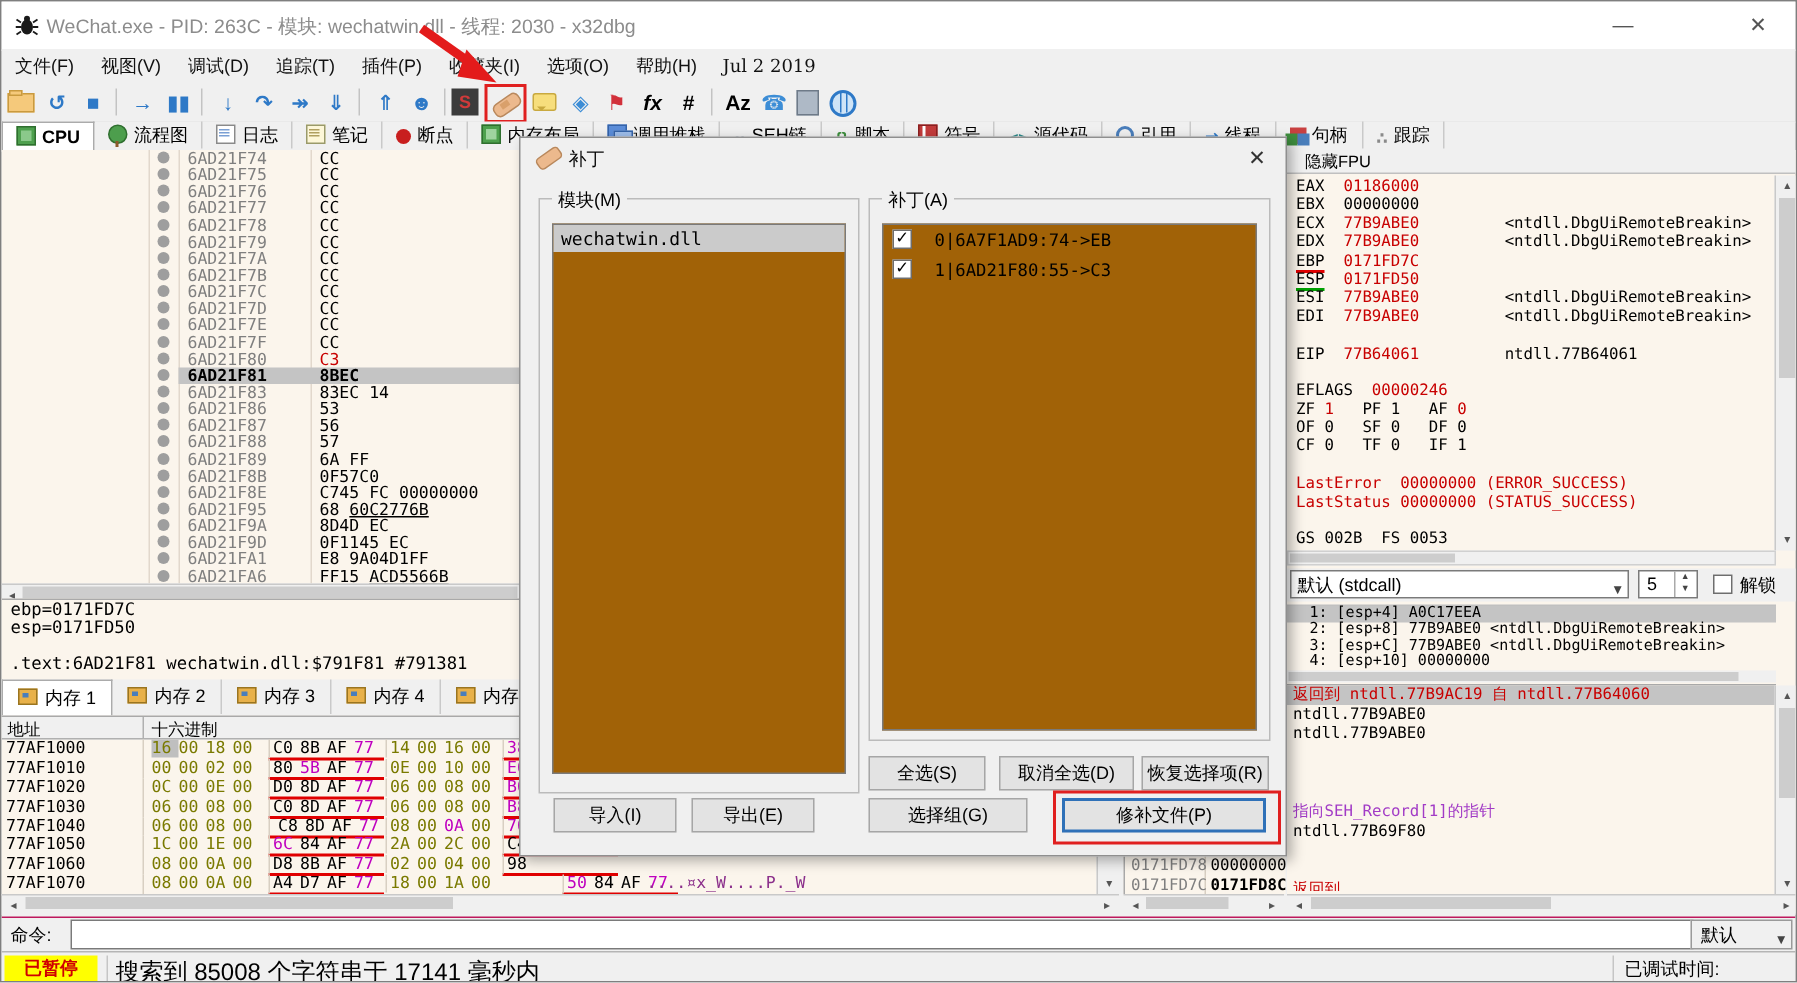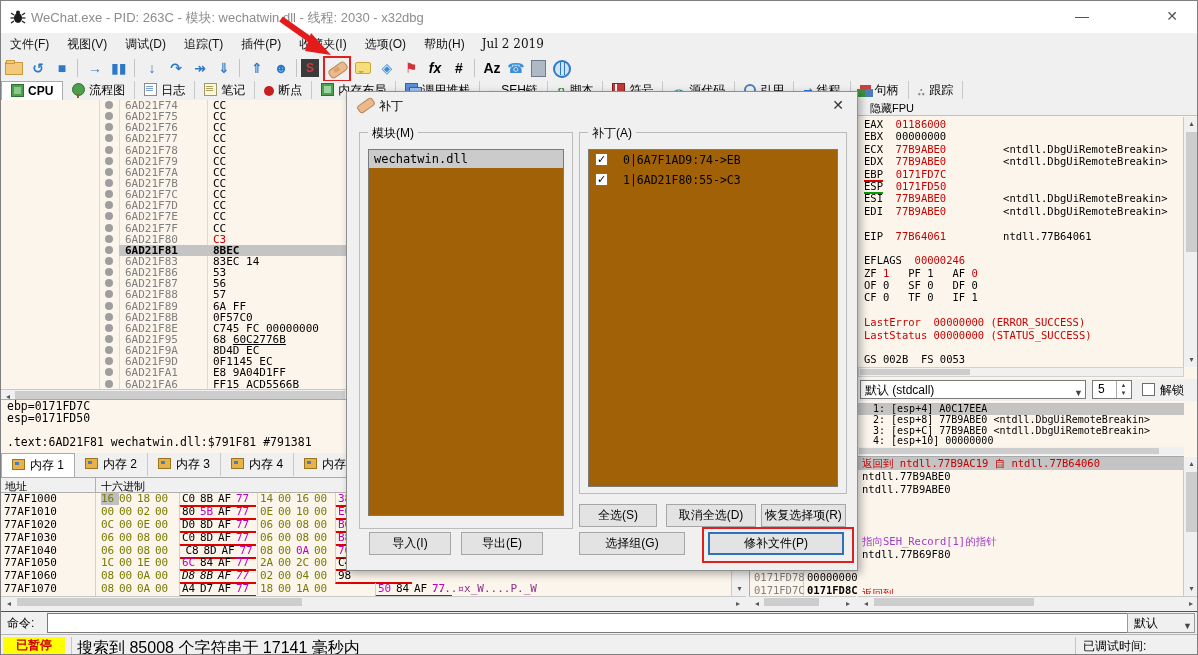--- a/index.html
+++ b/index.html
@@ -403,7 +403,7 @@
           <span class="maddr">77AF1060</span>
           <span class="csep"></span>
           <span class="mgroup" style="left: 100px;"><span class="mbyte c-o">08</span><span class="mbyte c-o">00</span><span class="mbyte c-o">0A</span><span class="mbyte c-o">00</span></span>
-          <span class="mgroup gsep dumpu" style="left: 178px; font-style: italic;"><span class="mbyte c-k">D8</span><span class="mbyte c-k">8B</span><span class="mbyte c-k">AF</span><span class="mbyte c-m">77</span></span>
+          <span class="mgroup gsep dumpu" style="left: 178px;"><span class="mbyte c-k">D8</span><span class="mbyte c-k">8B</span><span class="mbyte c-k">AF</span><span class="mbyte c-m">77</span></span>
           <span class="mgroup gsep" style="left: 256px;"><span class="mbyte c-o">02</span><span class="mbyte c-o">00</span><span class="mbyte c-o">04</span><span class="mbyte c-o">00</span></span>
           <span class="mgroup gsep dumpu" style="left: 334px;"><span class="mbyte c-k">98</span></span>
         </div>

